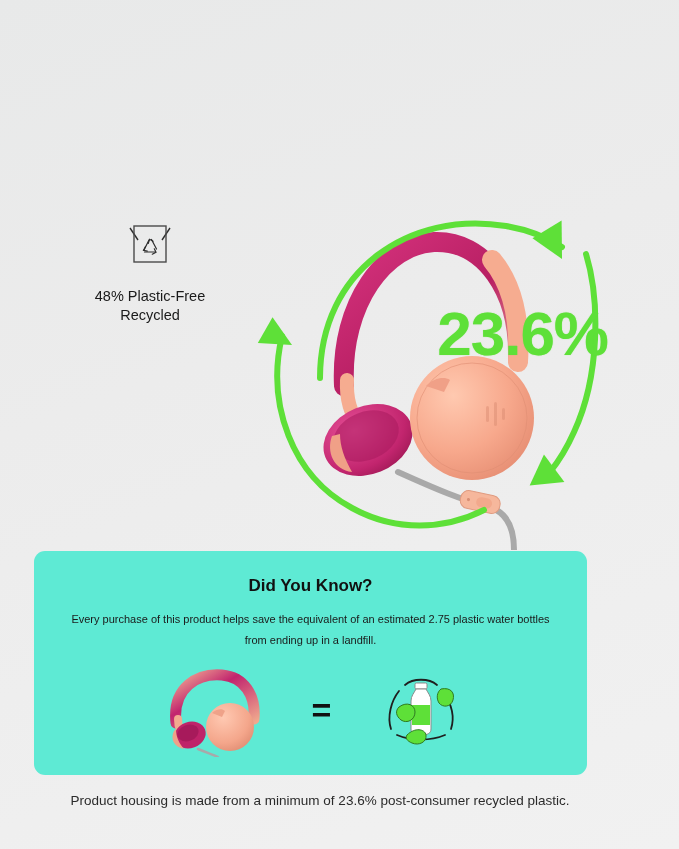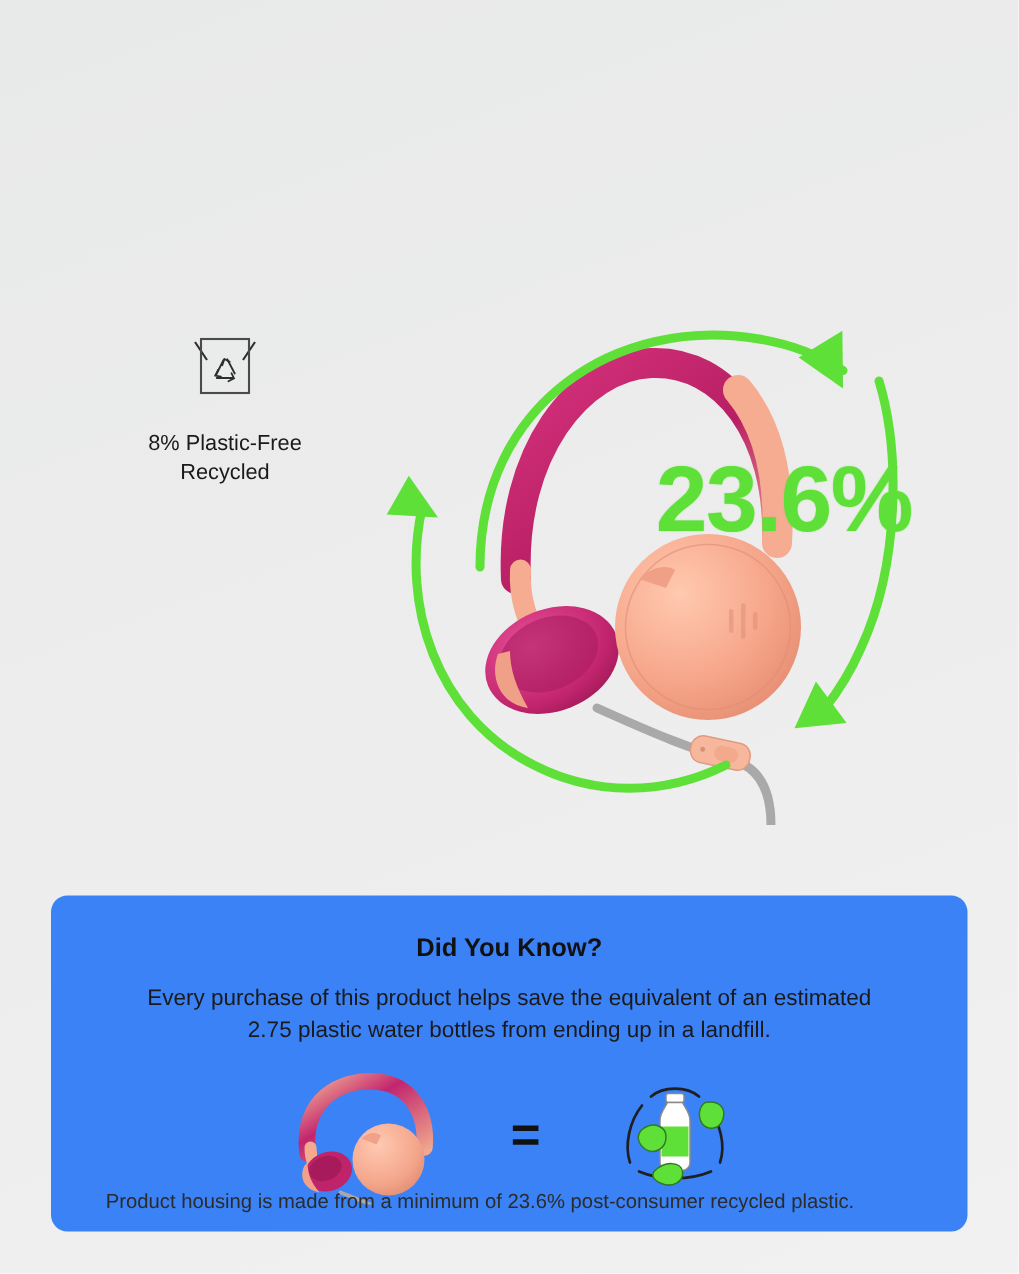--- a/index.html
+++ b/index.html
@@ -162,7 +162,7 @@
         </svg>
       </div>
       <div class="feature-label">
-        <span>8% Plastic-Free</span><br>
+        <span>48% Plastic-Free</span><br>
         <span>Recycled</span>
       </div>
     </div>

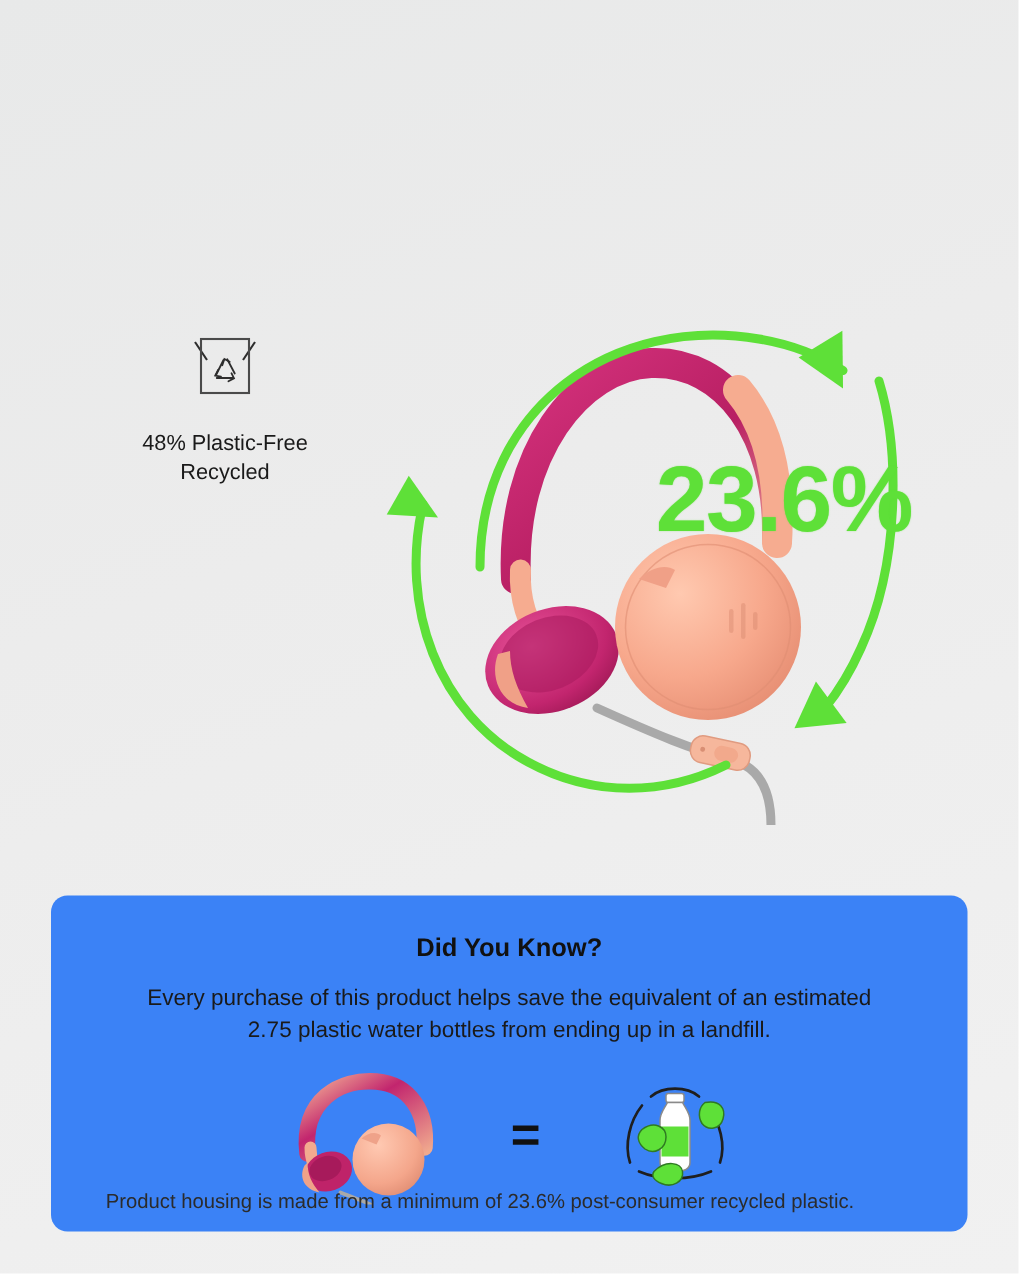--- a/index.html
+++ b/index.html
@@ -87,11 +87,10 @@
     position: absolute;
     left: 34px;
     top: 551px;
-    width: 611px;
+    width: 553px;
     height: 224px;
-    background: #3b82f6;
+    background: #5eead4;
     border-radius: 11px;
-    margin-top: 46px;
   }
   .card-title {
     margin-top: 25px;

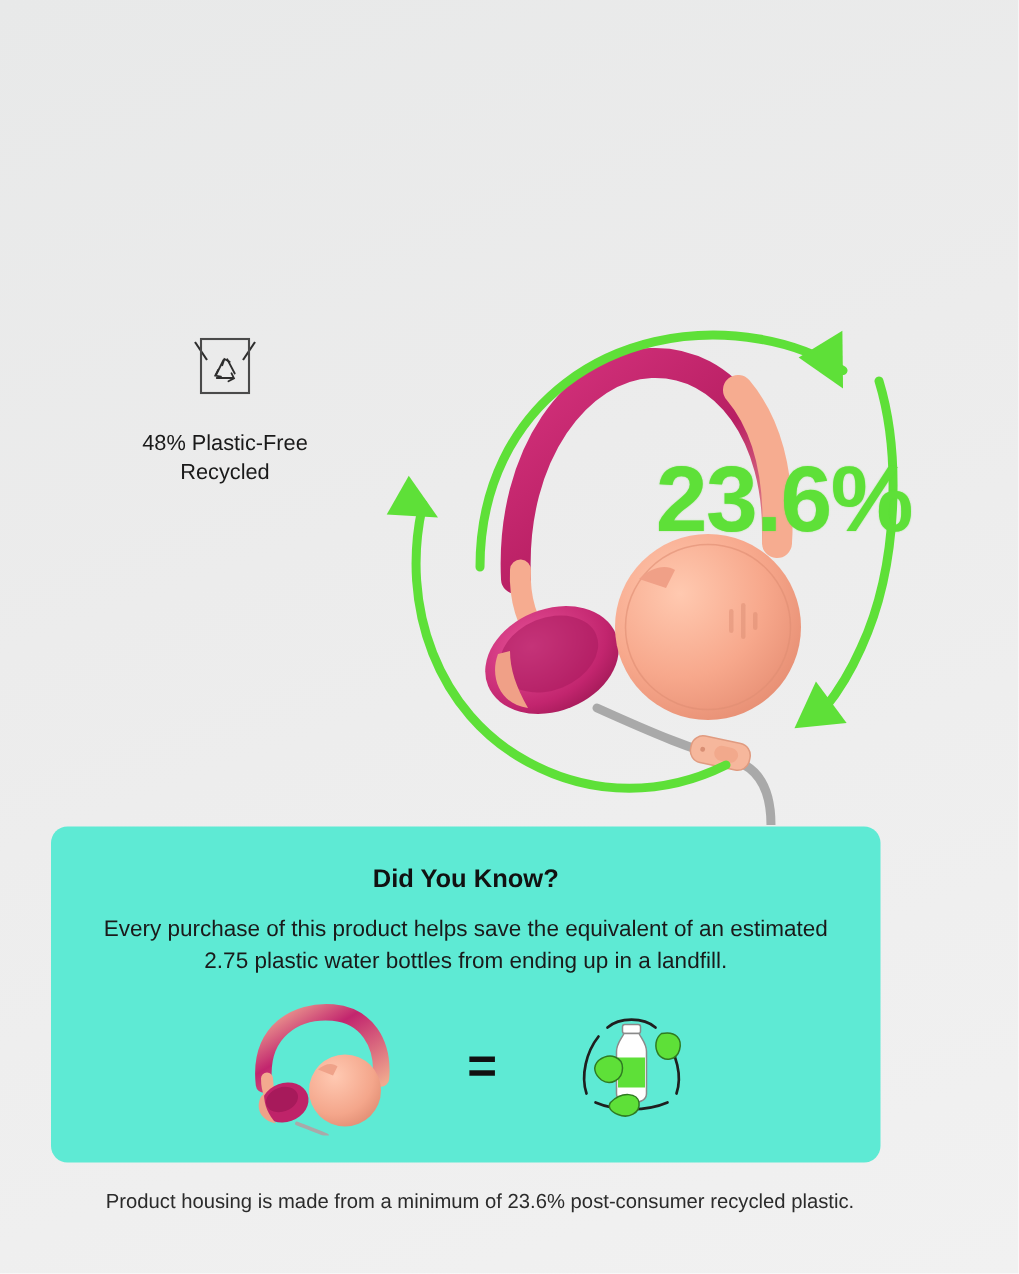--- a/index.html
+++ b/index.html
@@ -103,7 +103,7 @@
     margin: 13px auto 0;
     width: 500px;
     text-align: center;
-    font-size: 15px;
+    font-size: 11px;
     line-height: 21px;
     color: #1a1a1a;
   }

